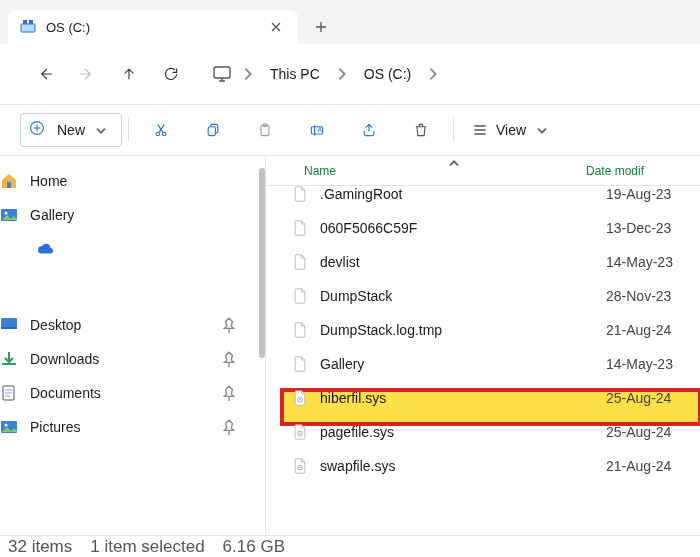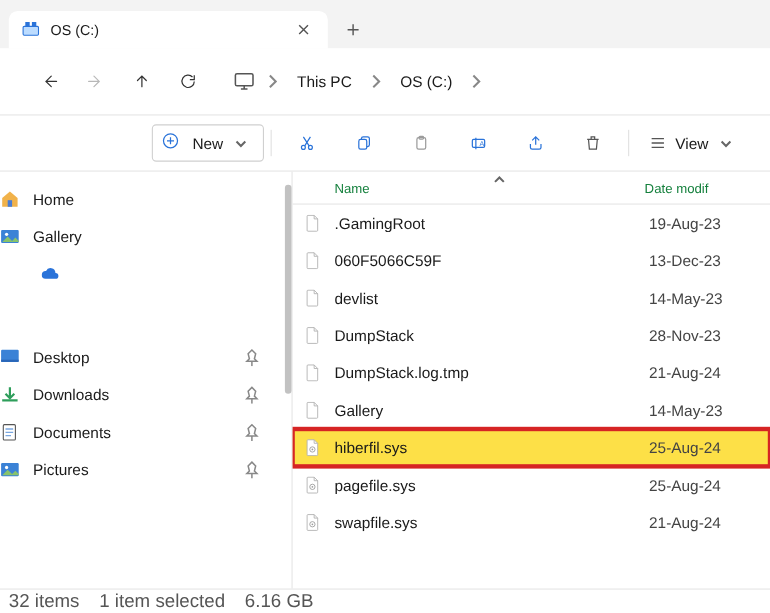--- a/index.html
+++ b/index.html
@@ -24,7 +24,7 @@
   .monitor-icon { width:20px; height:20px; display:inline-flex; color:#555;}
 
   
-  .toolbar { height: 52px; border-top: 1px solid #e5e5e5; border-bottom: 1px solid #e5e5e5; display: flex; align-items: center; padding: 0 20px; gap: 0; justify-content: flex-end; }
+  .toolbar { height: 52px; border-top: 1px solid #e5e5e5; border-bottom: 1px solid #e5e5e5; display: flex; align-items: center; padding: 0 20px; gap: 0; }
   .tbtn { height: 36px; display: flex; align-items: center; justify-content: center; padding: 0 12px; gap: 8px; color: #1a1a1a; cursor: pointer; border-radius:4px;}
   .tbtn.icon-only { width: 52px; padding:0; color: #2a73d9; }
   .tbtn.icon-only.muted { color: #9b9b9b; }

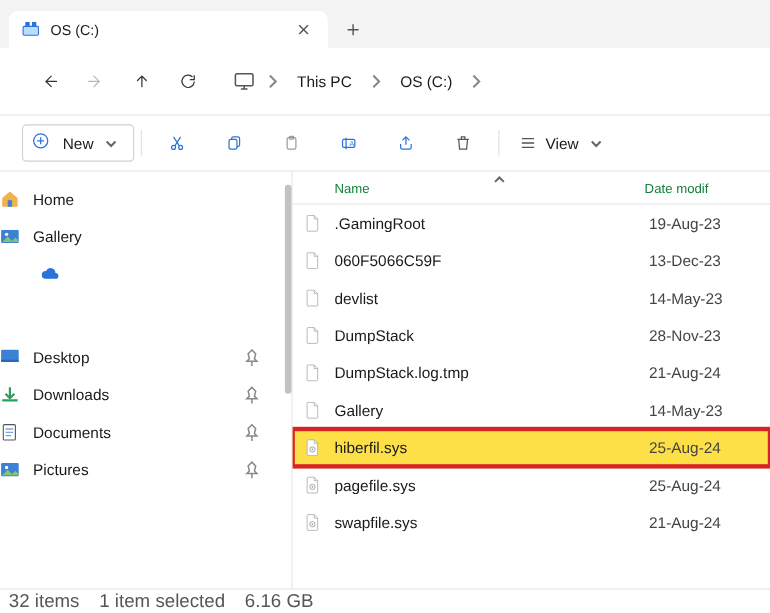--- a/index.html
+++ b/index.html
@@ -50,7 +50,7 @@
   .headers .col-date{ padding-left:0;}
   .headers .sort-ind{position:absolute; left:180px; top:0; color:#666;}
   .rows{flex:1; overflow:hidden;}
-  .row{height:34px; display:flex; align-items:center; padding-left:4px; cursor:pointer; position:relative;}
+  .row{height:34px; display:flex; align-items:flex-start; padding-left:4px; cursor:pointer; position:relative;margin-left:16px;}
   .row .ico{width:20px; display:flex; justify-content:center; margin-left:4px; margin-right:10px; color:#888;}
   .row .name{ width:286px; white-space:nowrap; overflow:hidden; text-overflow:ellipsis;}
   .row .date{ color:#444;}

